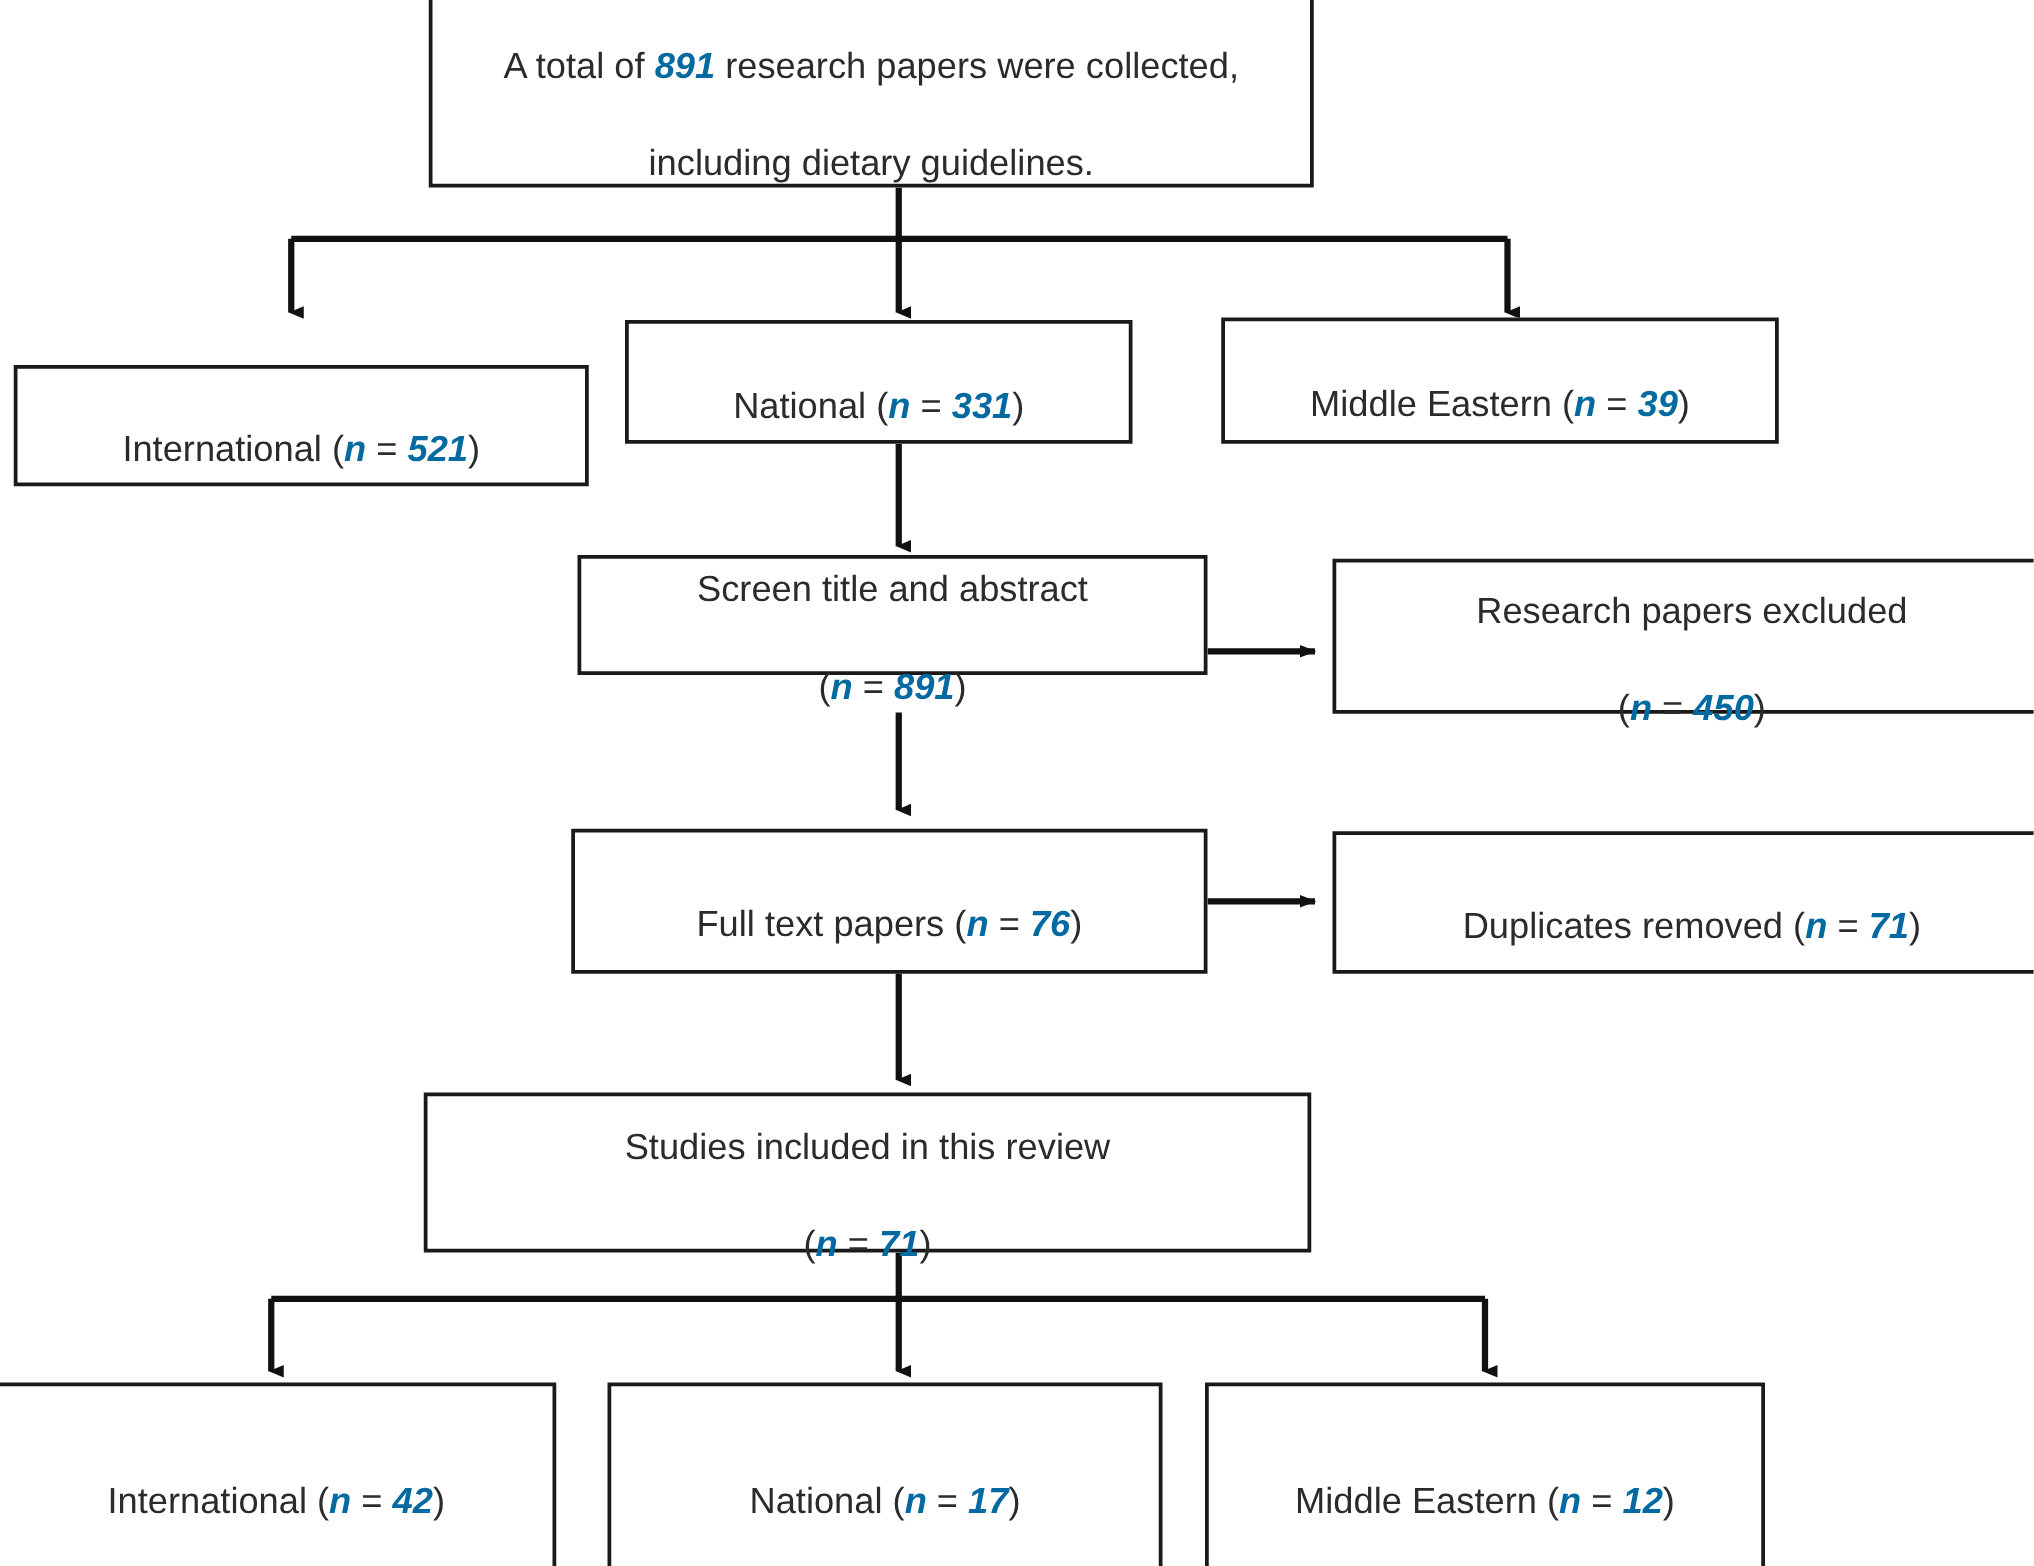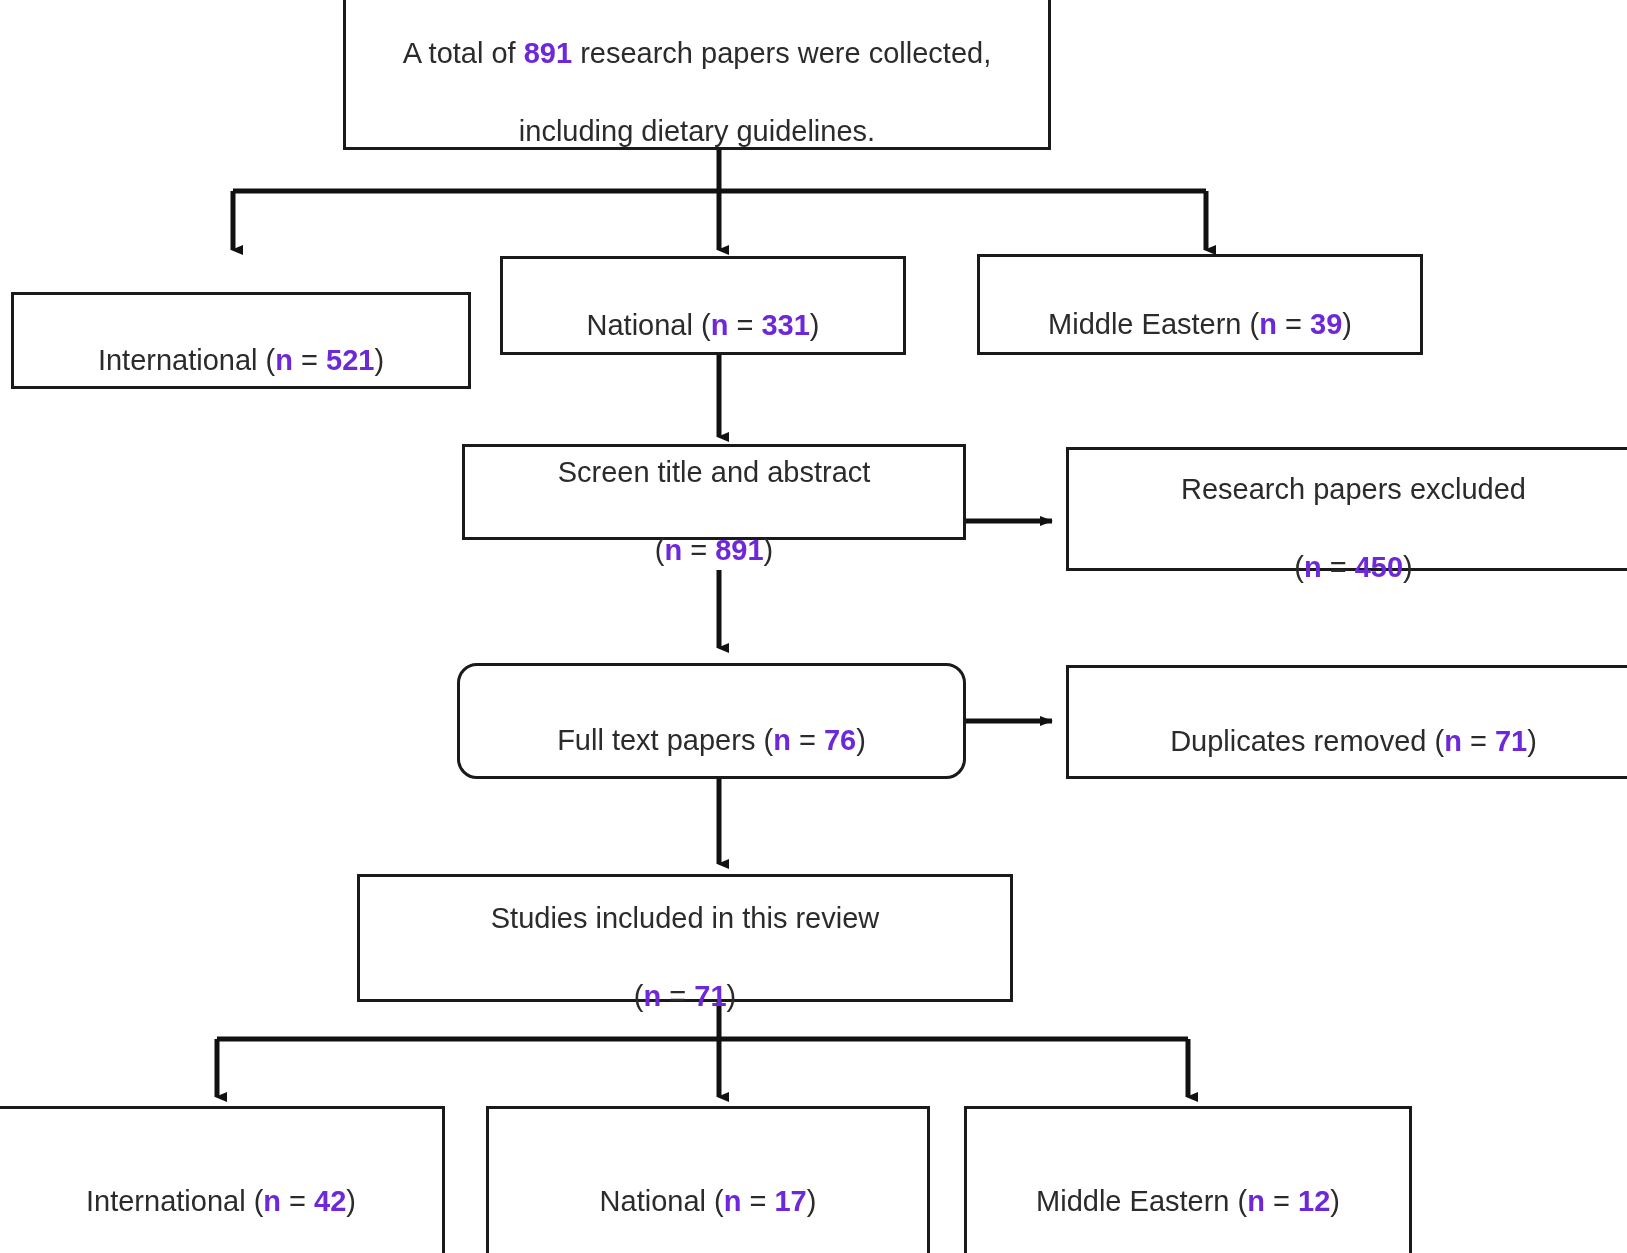--- a/index.html
+++ b/index.html
@@ -46,7 +46,8 @@
   }
   .box-text b {
     font-weight: bold;
-    color: #6d28d9;
+    color: #0369a1;
+    font-style: italic;
   }
 </style>
 </head>

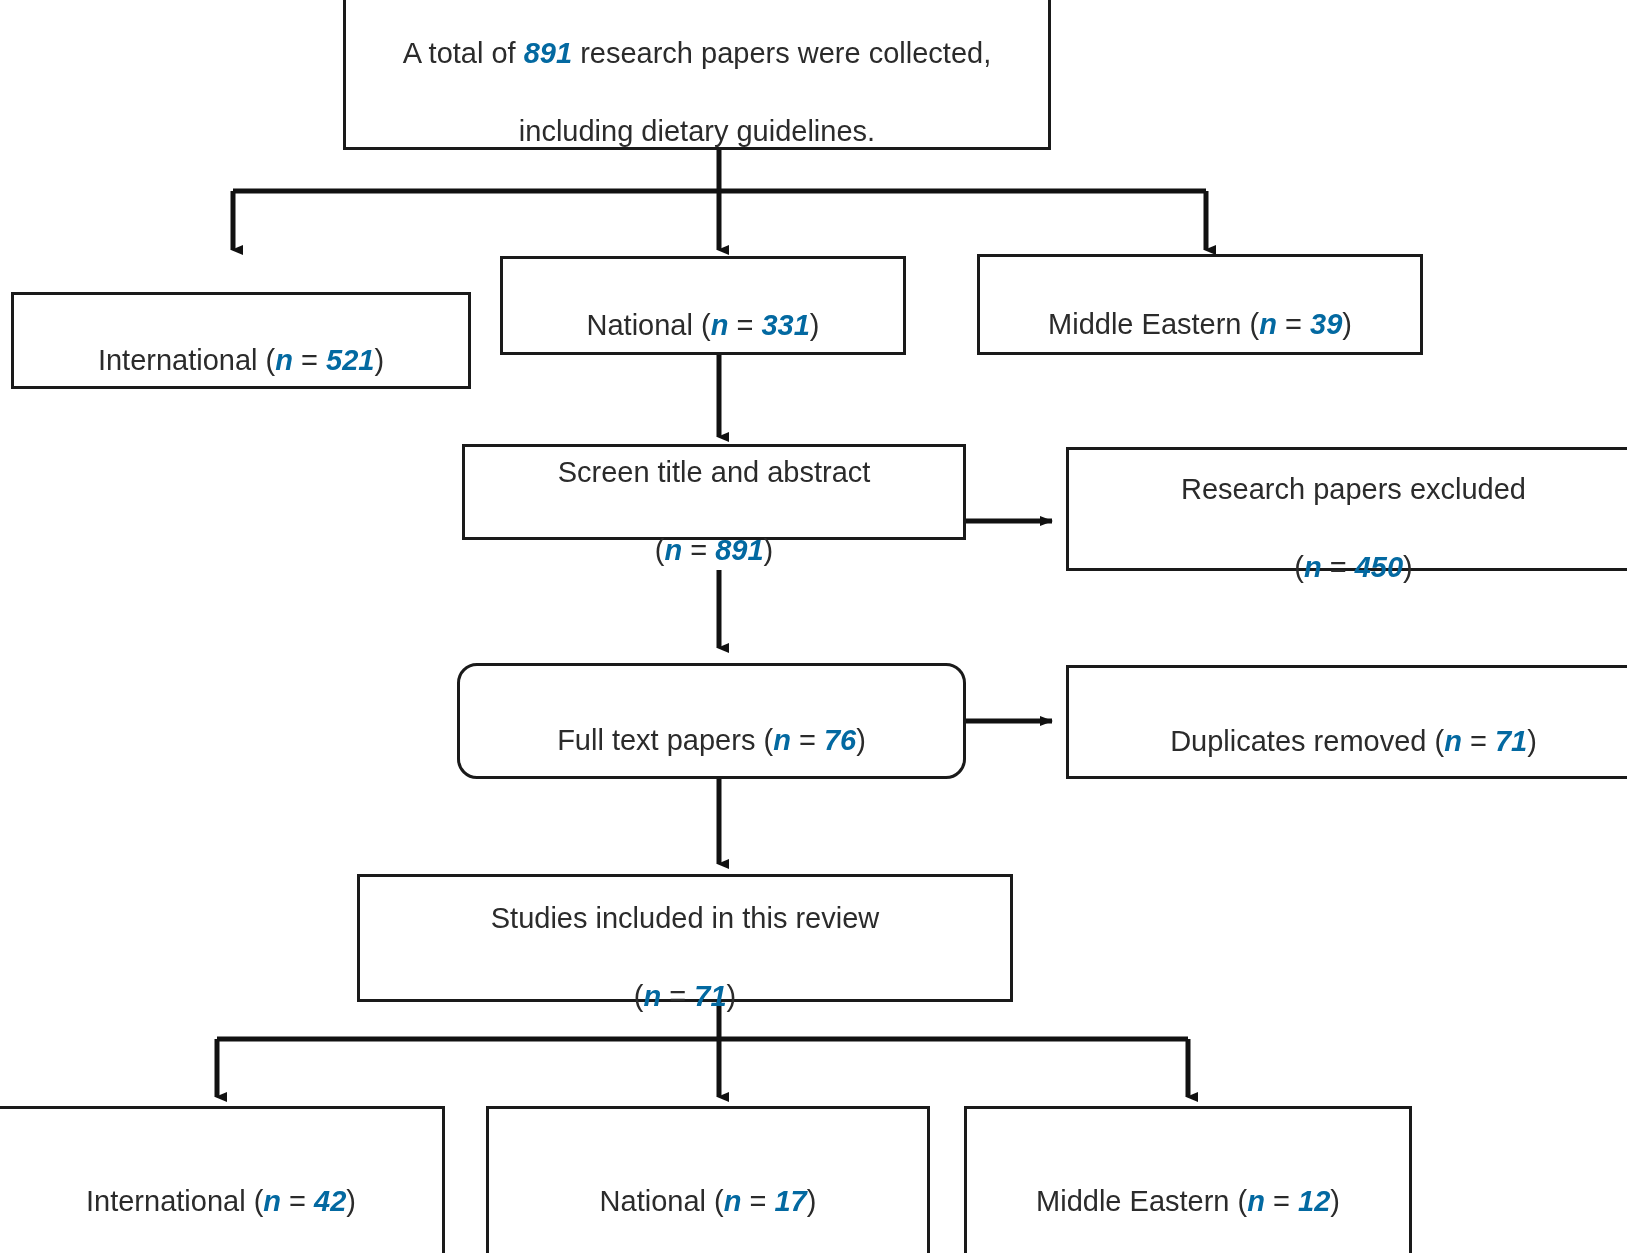--- a/index.html
+++ b/index.html
@@ -134,7 +134,7 @@
     </div>
   </div>
 
-  <div class="flow-box" style="left:457px; top:663px; width:509px; height:116px;border-radius:20px;">
+  <div class="flow-box" style="left:457px; top:663px; width:509px; height:116px;">
     <div class="box-text">
       <span>Full text papers (</span><b>n</b><span> = </span><b>76</b><span>)</span>
     </div>

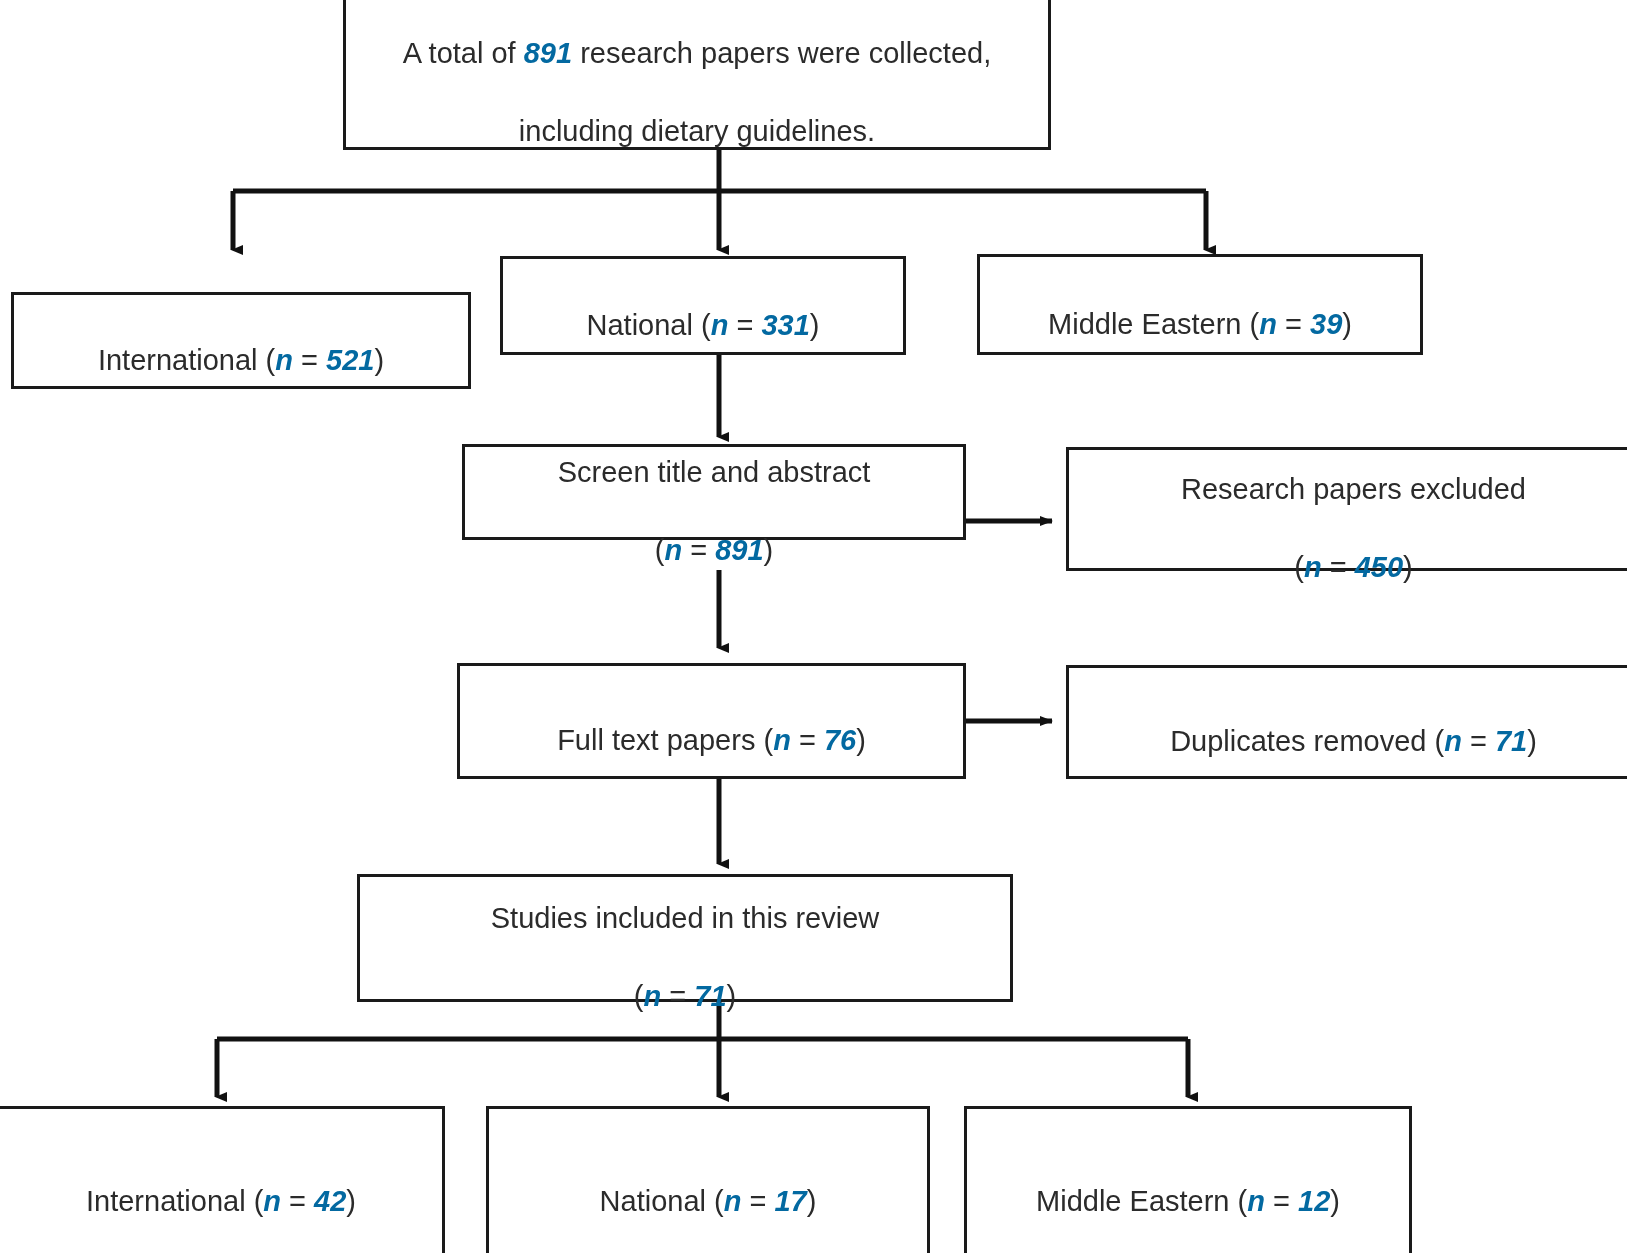--- a/index.html
+++ b/index.html
@@ -146,7 +146,7 @@
     </div>
   </div>
 
-  <div class="flow-box" style="left:357px; top:874px; width:656px; height:128px;">
+  <div class="flow-box" style="left:339px; top:874px; width:710px; height:128px;">
     <div class="box-text">
       <span>Studies included in this review</span><br>
       <span>(</span><b>n</b><span> = </span><b>71</b><span>)</span>

